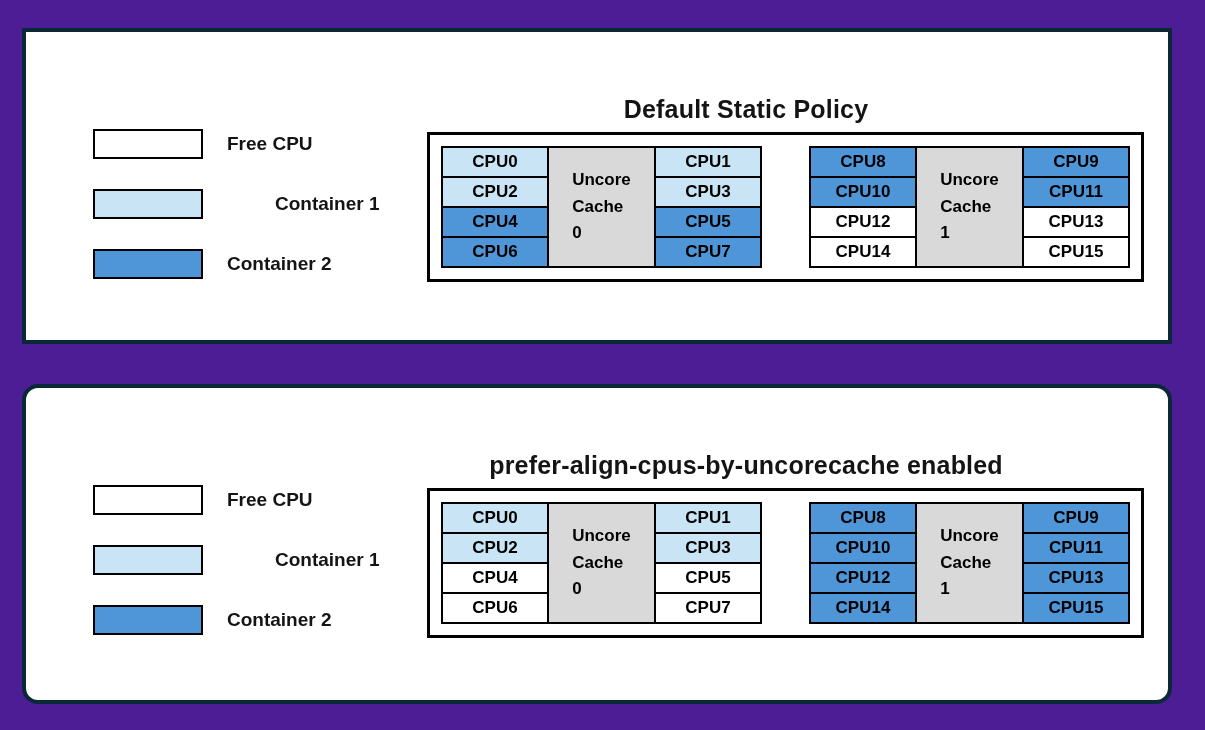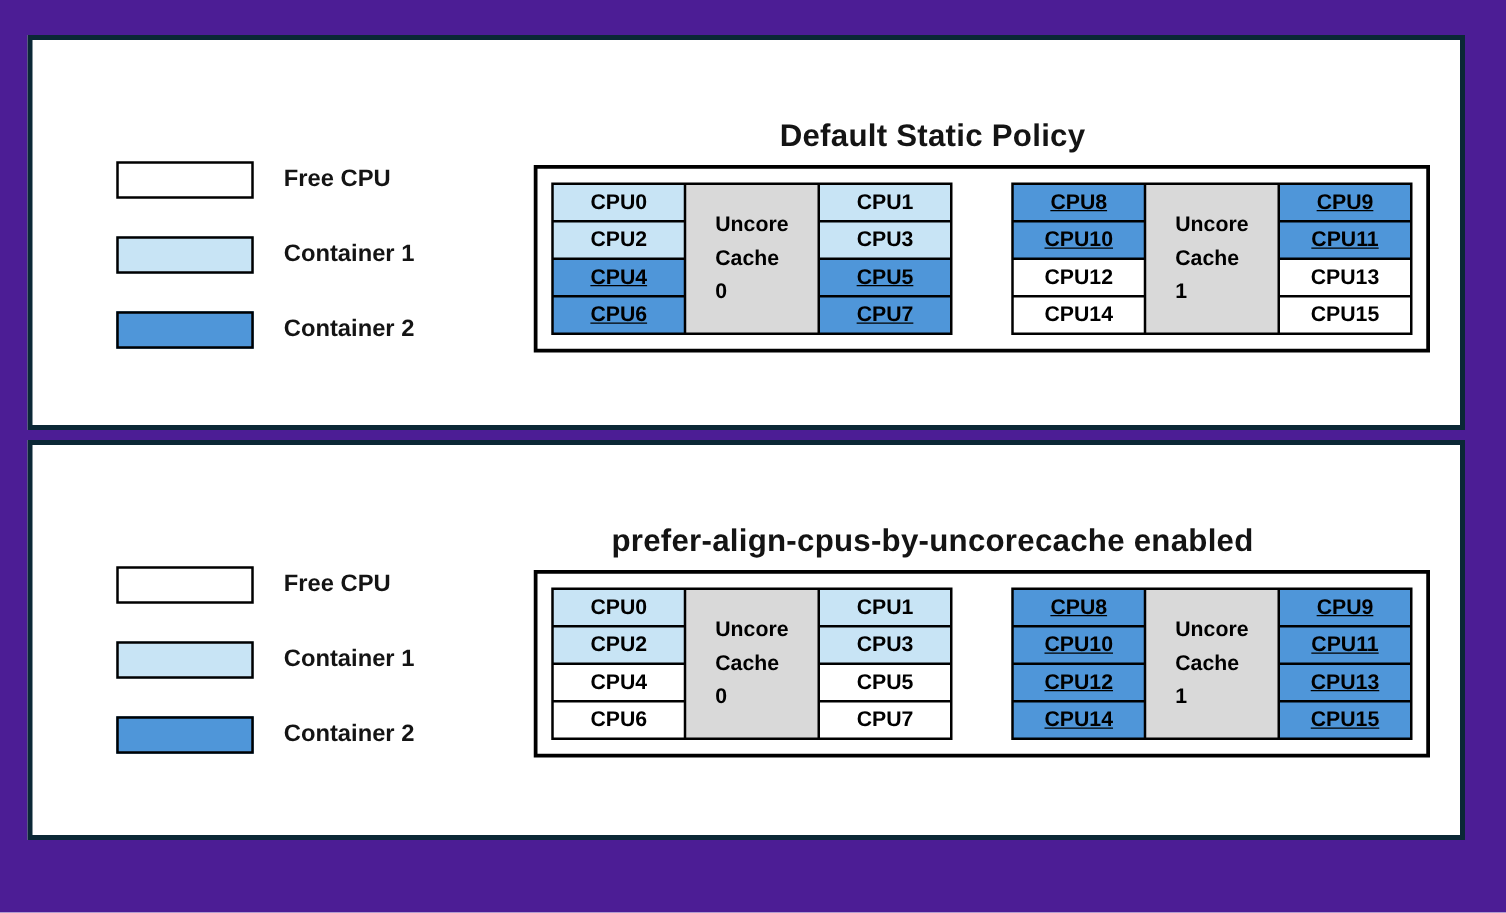--- a/index.html
+++ b/index.html
@@ -96,7 +96,7 @@
   }
   .fill-free       { background: var(--free-fill, #ffffff); }
   .fill-container1 { background: var(--container1-fill, #c8e4f5); }
-  .fill-container2 { background: var(--container2-fill, #4f96d9); text-decoration: underline; }
+  .fill-container2 { background: var(--container2-fill, #4f96d9); }
   .fill-cache      { background: var(--cache-fill, #d9d9d9); }
 </style>
 </head>

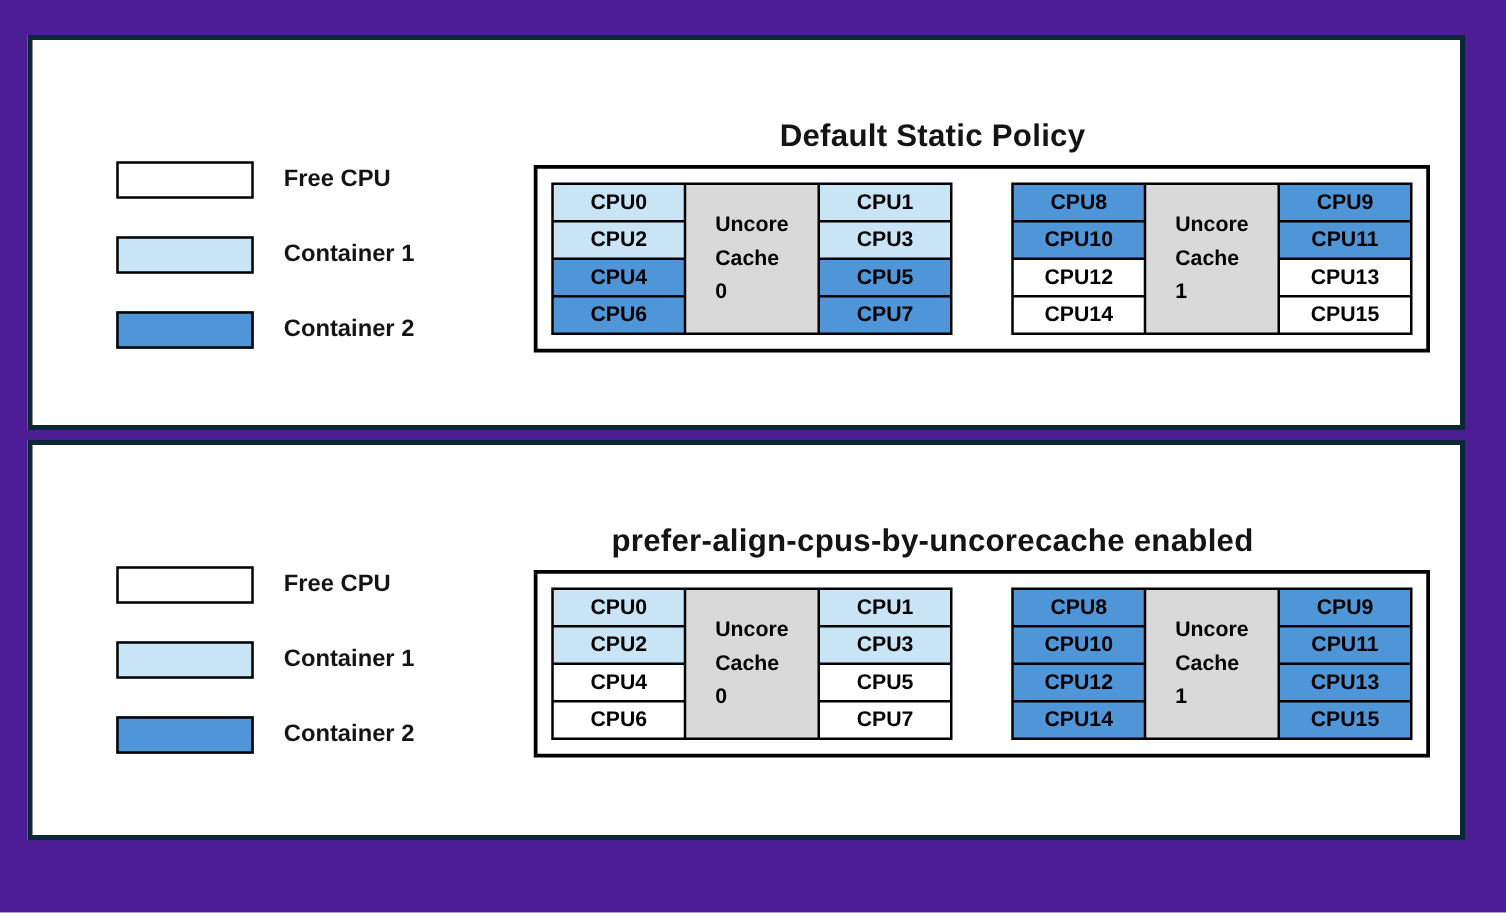--- a/index.html
+++ b/index.html
@@ -46,7 +46,7 @@
     margin-left: 20px;
   }
   .legend-item-0 { top: 97px; }
-  .legend-item-1 { top: 157px; }
+  .legend-item-1 { top: 157px; gap: 48px; }
   .legend-item-2 { top: 217px; }
   .swatch {
     width: 106px;

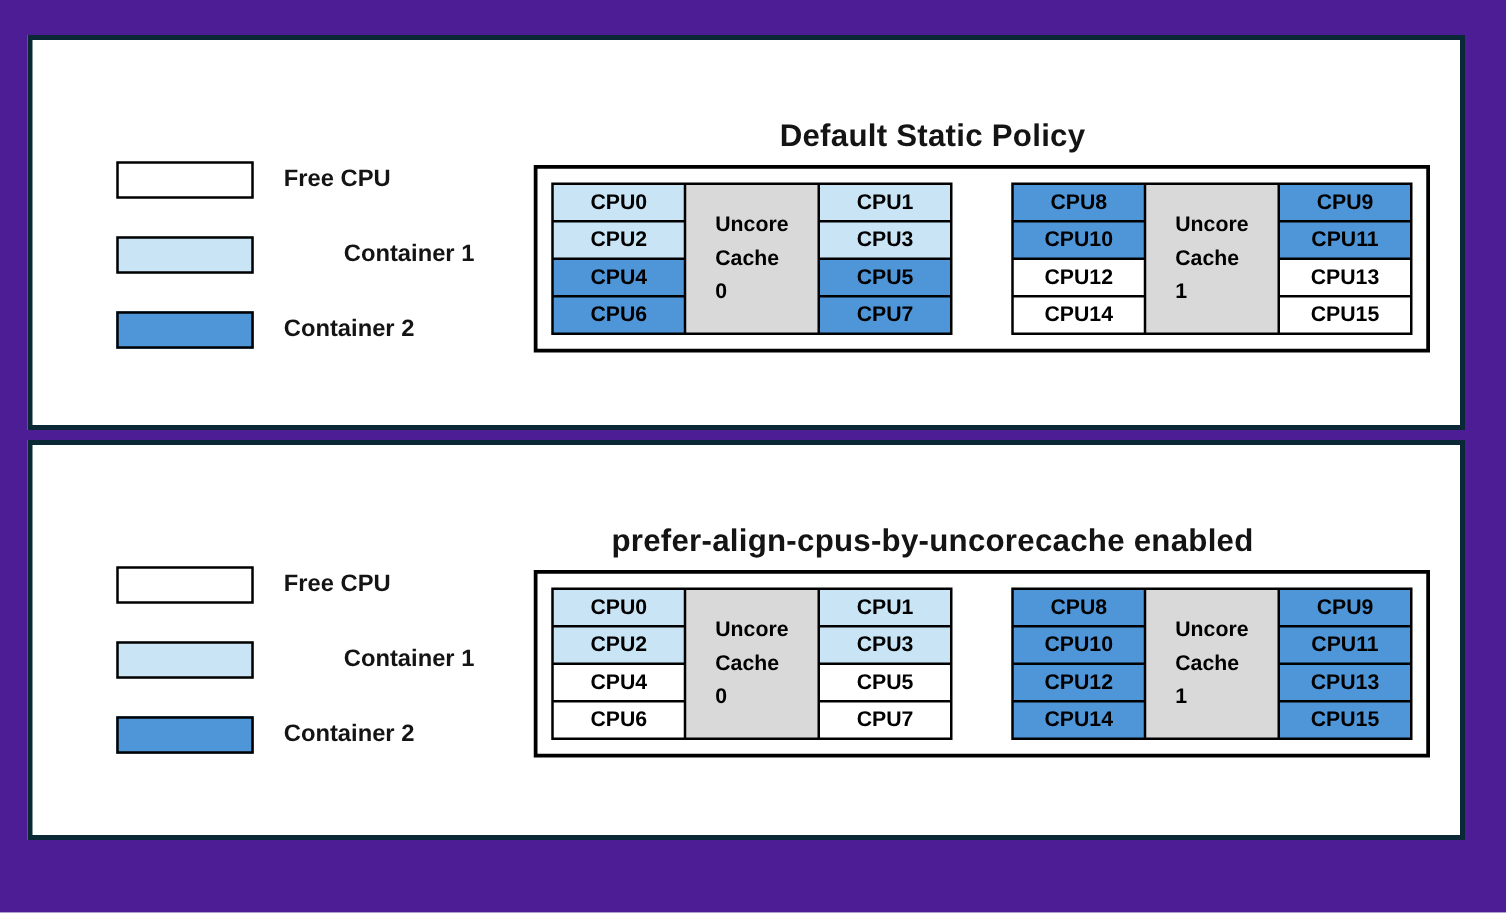--- a/index.html
+++ b/index.html
@@ -23,7 +23,7 @@
     border: 4px solid var(--panel-border, #0b2836);
   }
   .panel-0 { top: 28px;  height: 308px; }
-  .panel-1 { top: 352px; height: 312px; }
+  .panel-1 { top: 384px; height: 312px; border-radius: 16px; }
 
   .title {
     position: absolute;

